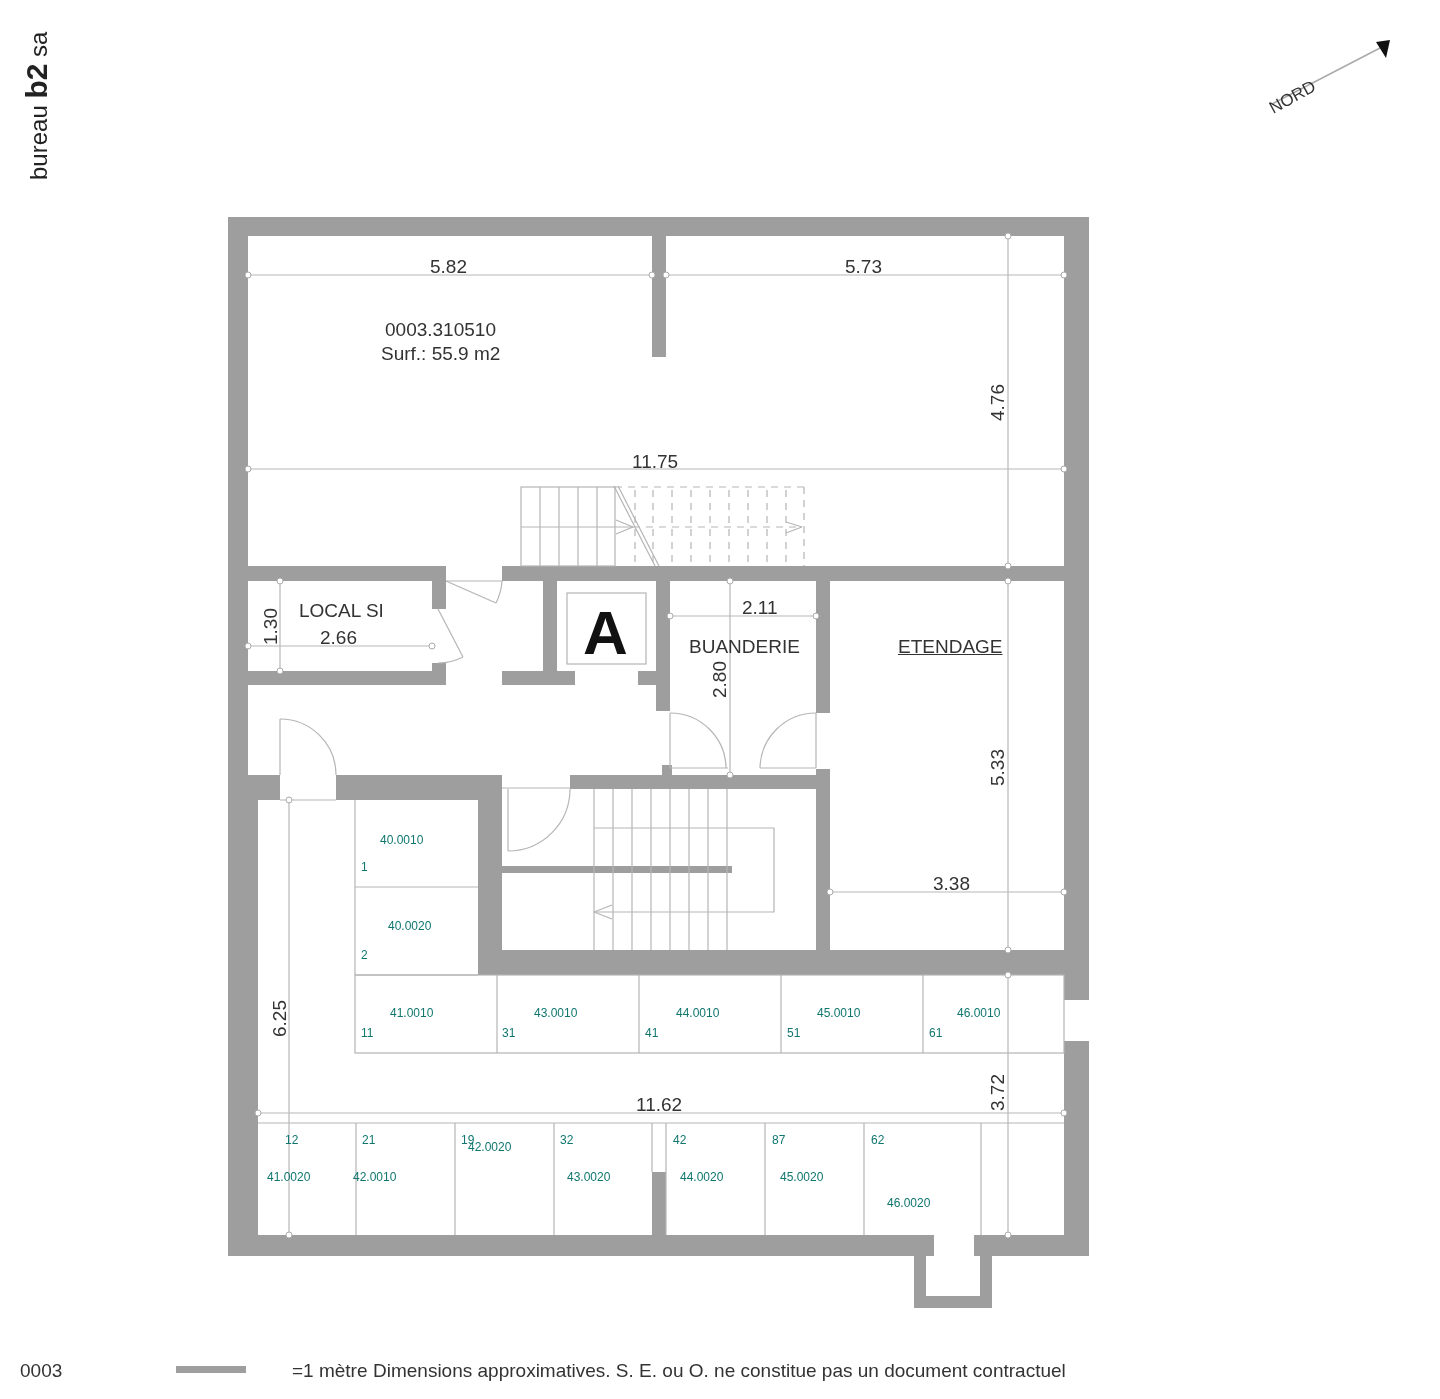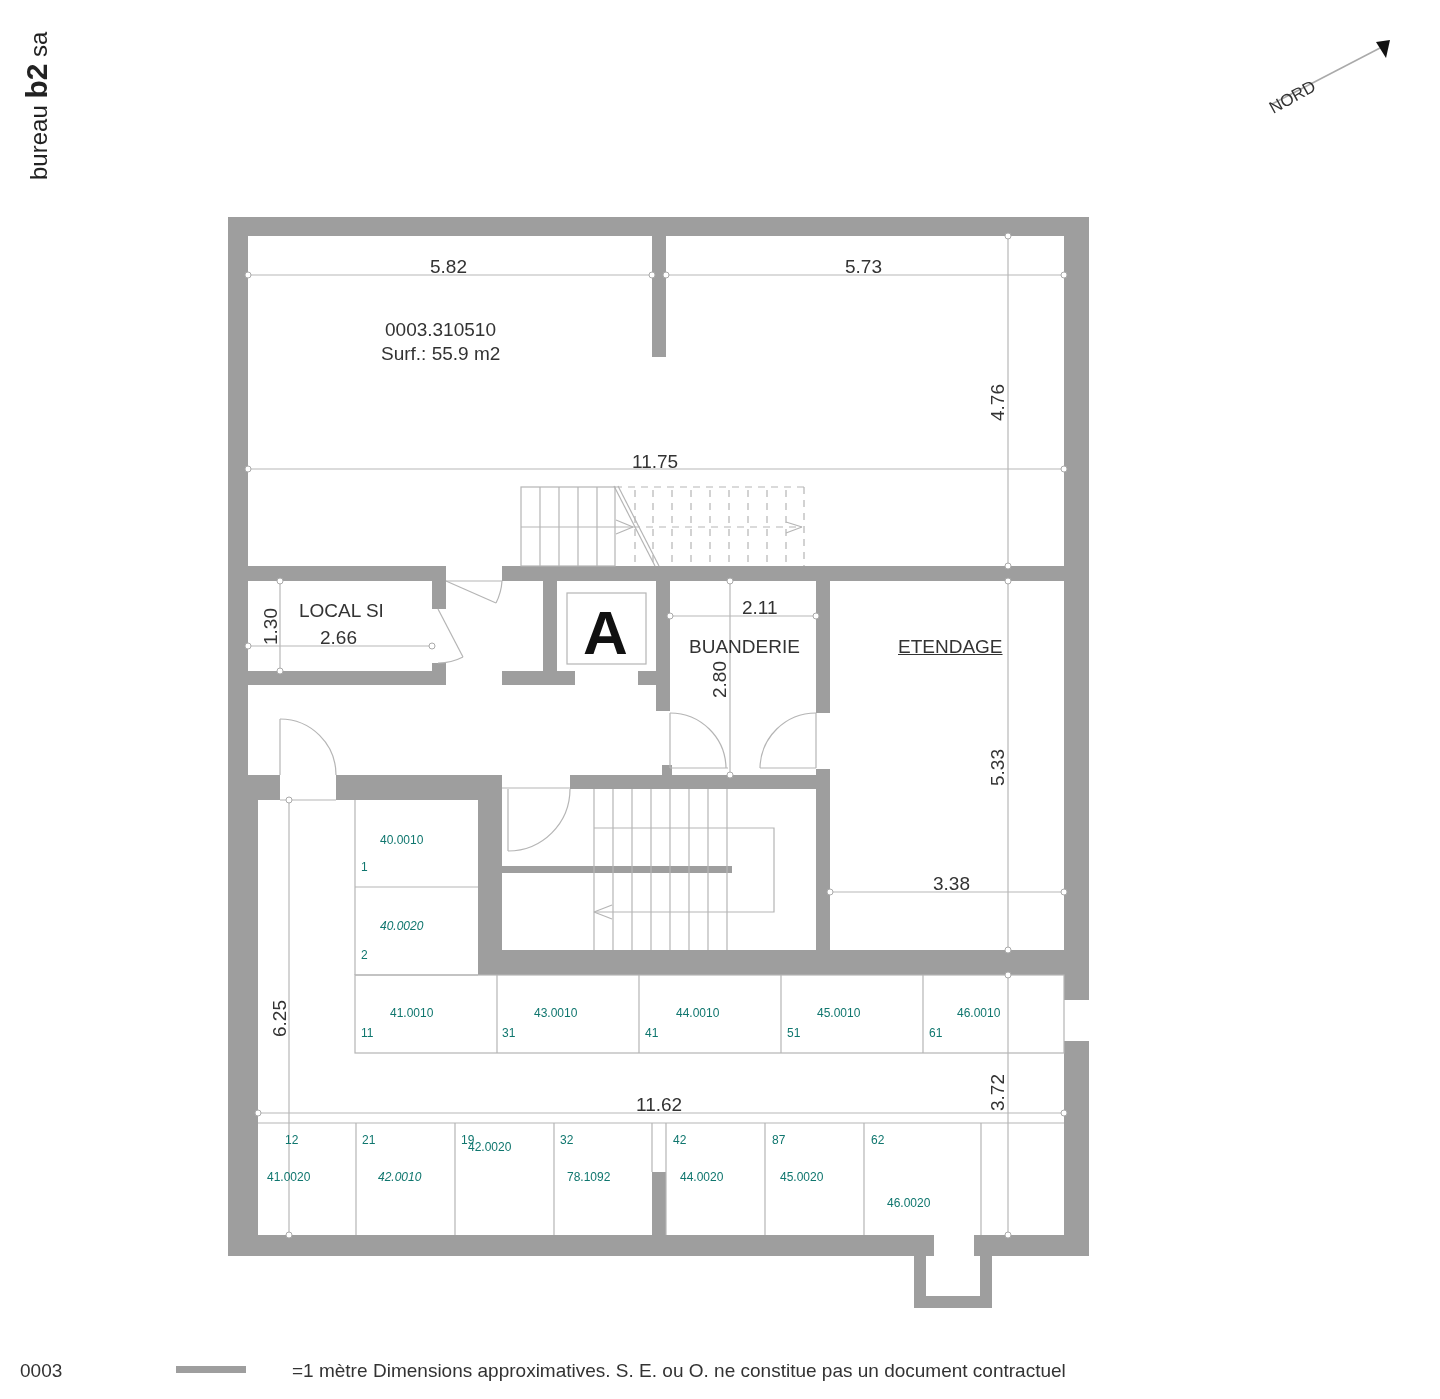--- a/index.html
+++ b/index.html
@@ -248,7 +248,7 @@
   <div class="abs num" style="left:361px;top:861px;">1</div>
 </div>
 <div>
-  <div class="abs num" style="left:380px;top:920px;font-style:italic;">40.0020</div>
+  <div class="abs num" style="left:388px;top:920px;">40.0020</div>
   <div class="abs num" style="left:361px;top:949px;">2</div>
 </div>
 

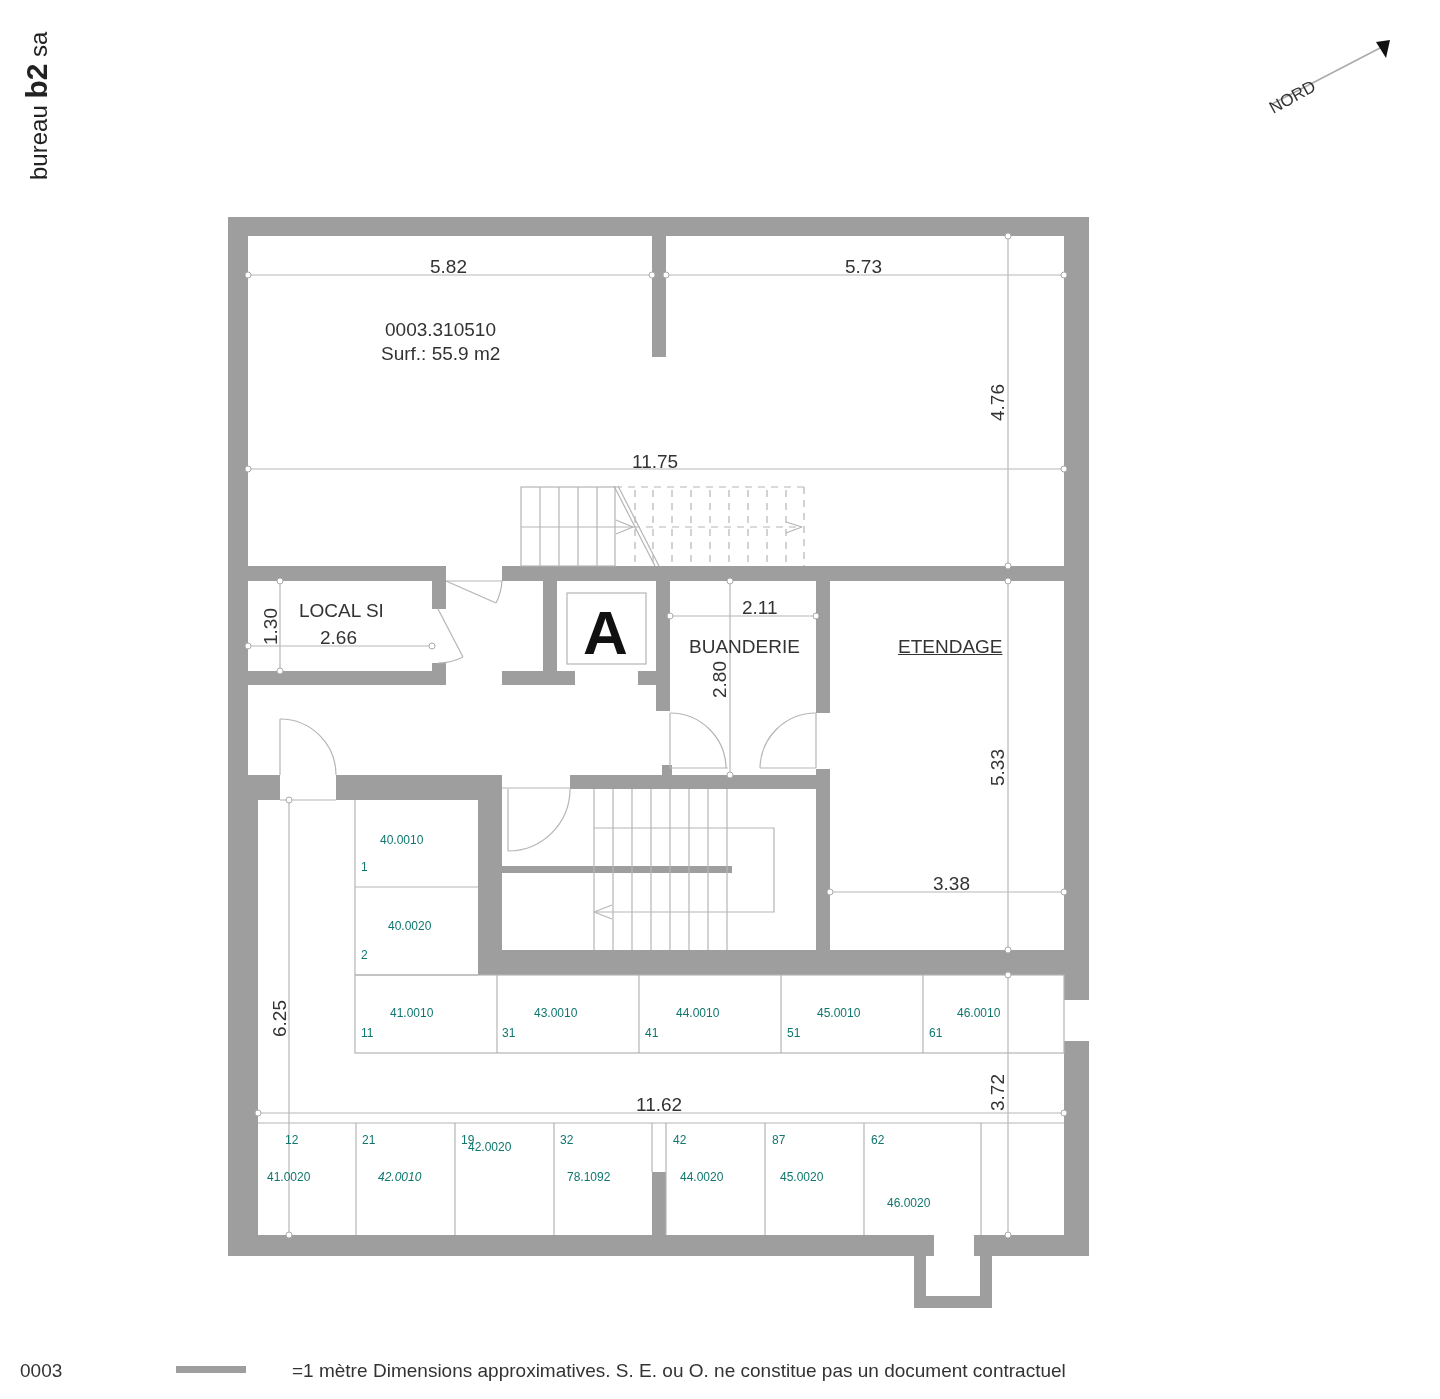--- a/index.html
+++ b/index.html
@@ -283,7 +283,7 @@
 </div>
 <div>
   <div class="abs num" style="left:362px;top:1134px;">21</div>
-  <div class="abs num" style="left:378px;top:1171px;font-style:italic;">42.0010</div>
+  <div class="abs num" style="left:353px;top:1171px;">42.0010</div>
 </div>
 <div>
   <div class="abs num" style="left:461px;top:1134px;">19</div>

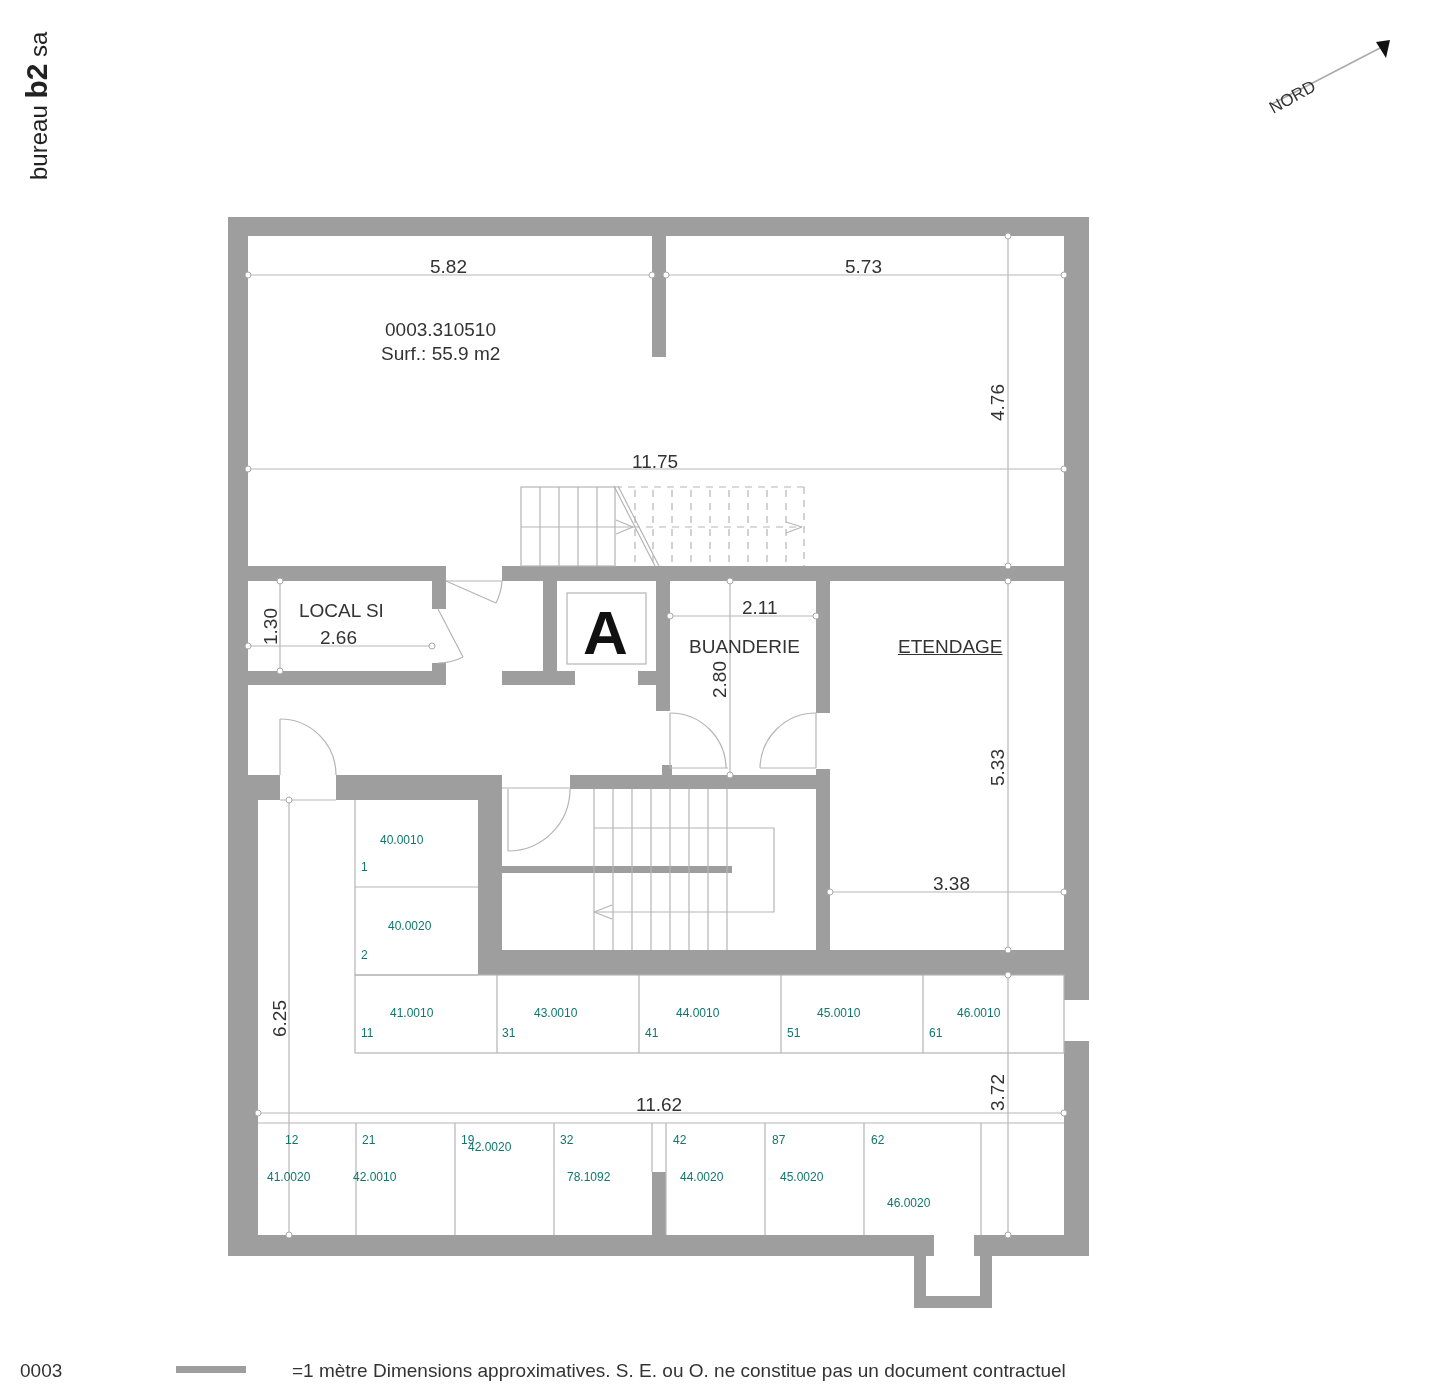--- a/index.html
+++ b/index.html
@@ -291,7 +291,7 @@
 </div>
 <div>
   <div class="abs num" style="left:560px;top:1134px;">32</div>
-  <div class="abs num" style="left:567px;top:1171px;">78.1092</div>
+  <div class="abs num" style="left:567px;top:1171px;">43.0020</div>
 </div>
 <div>
   <div class="abs num" style="left:673px;top:1134px;">42</div>

